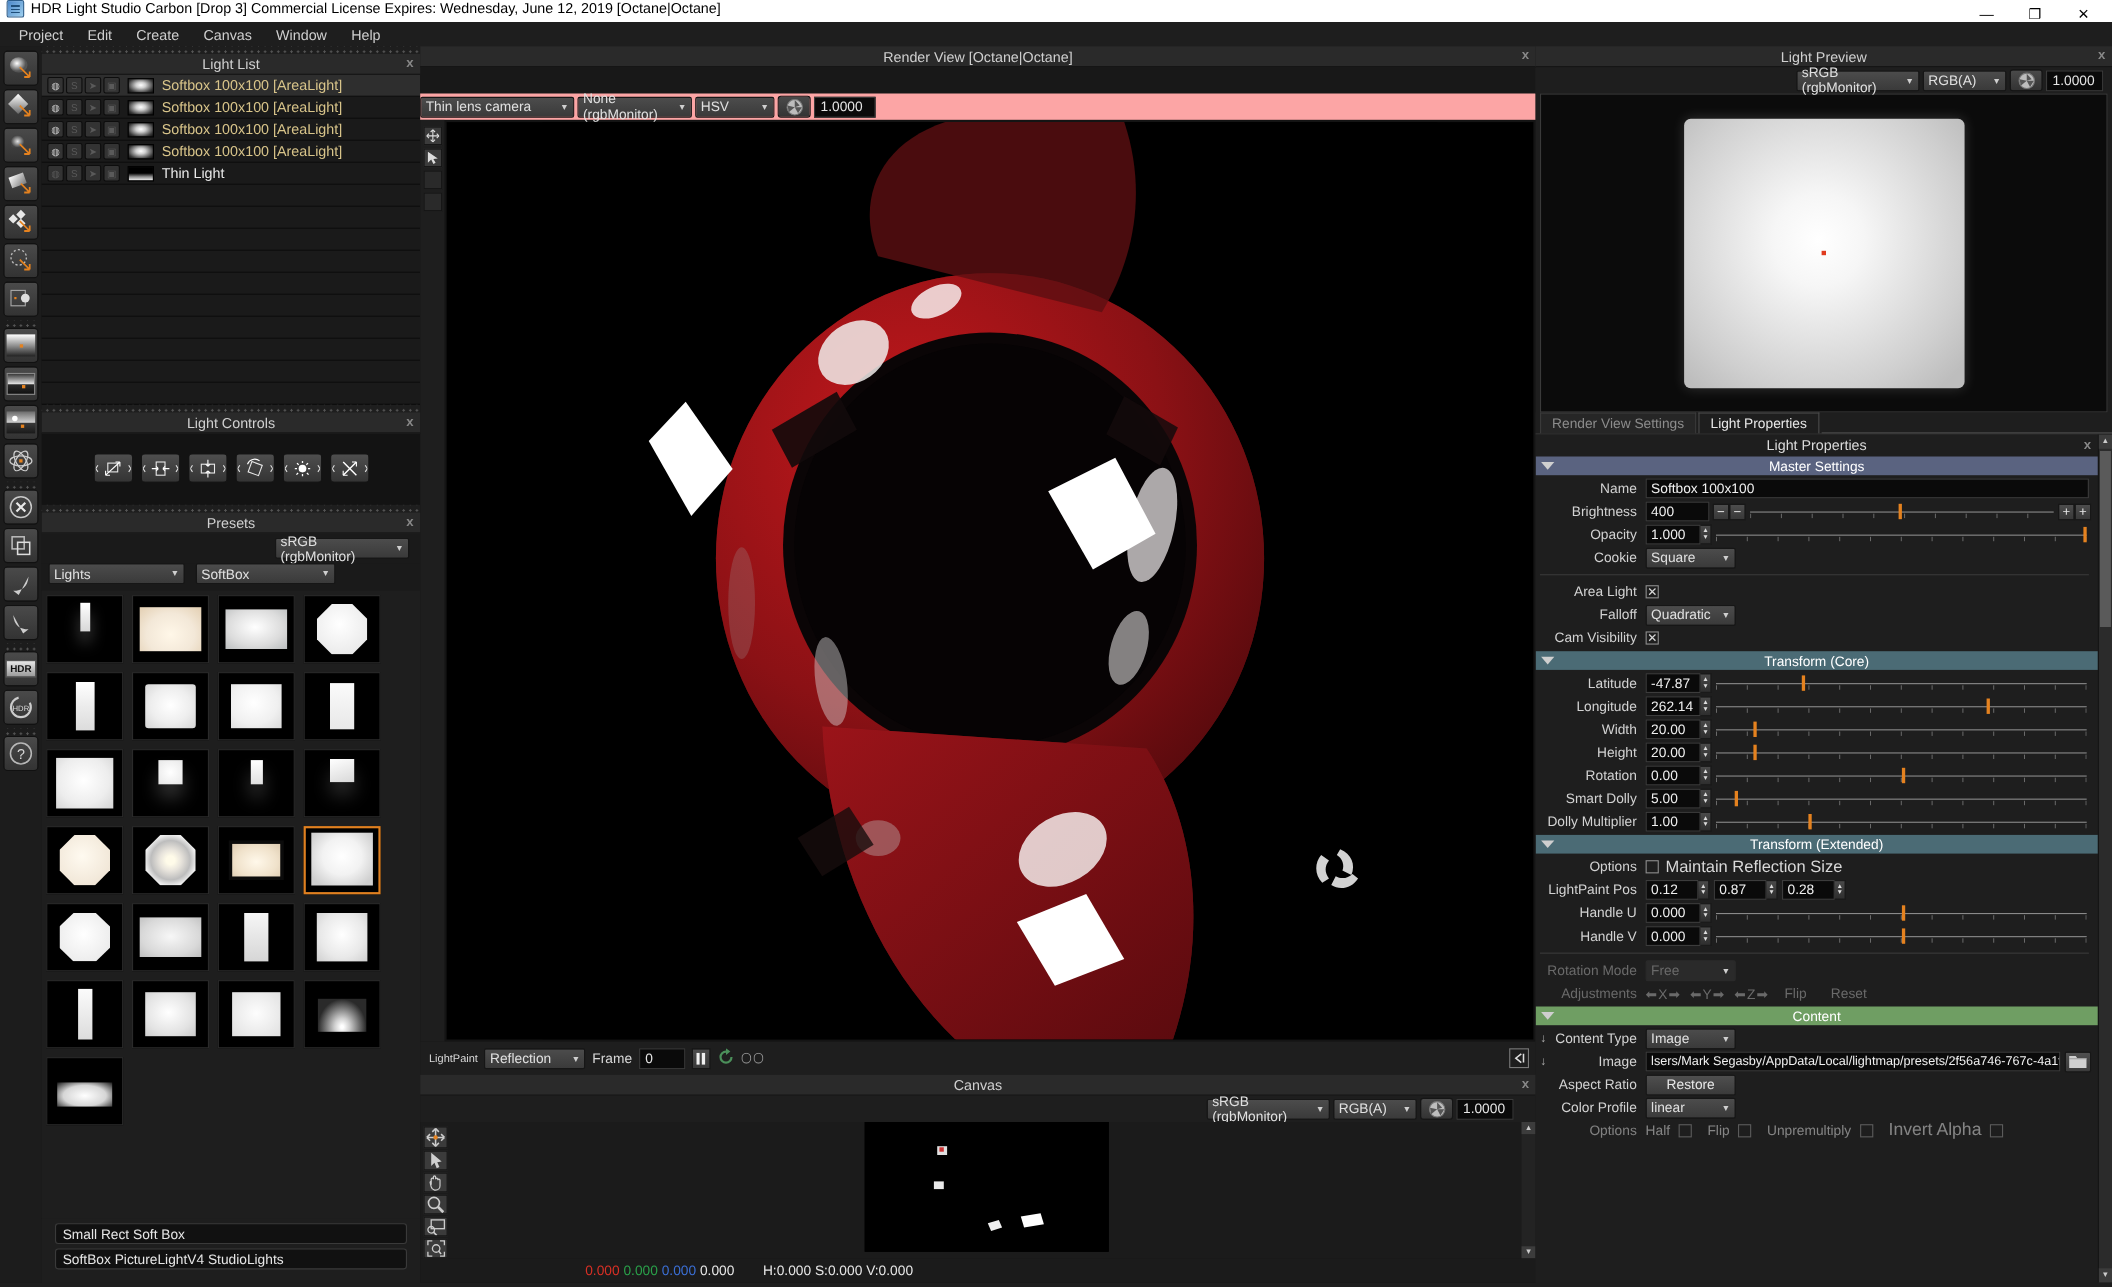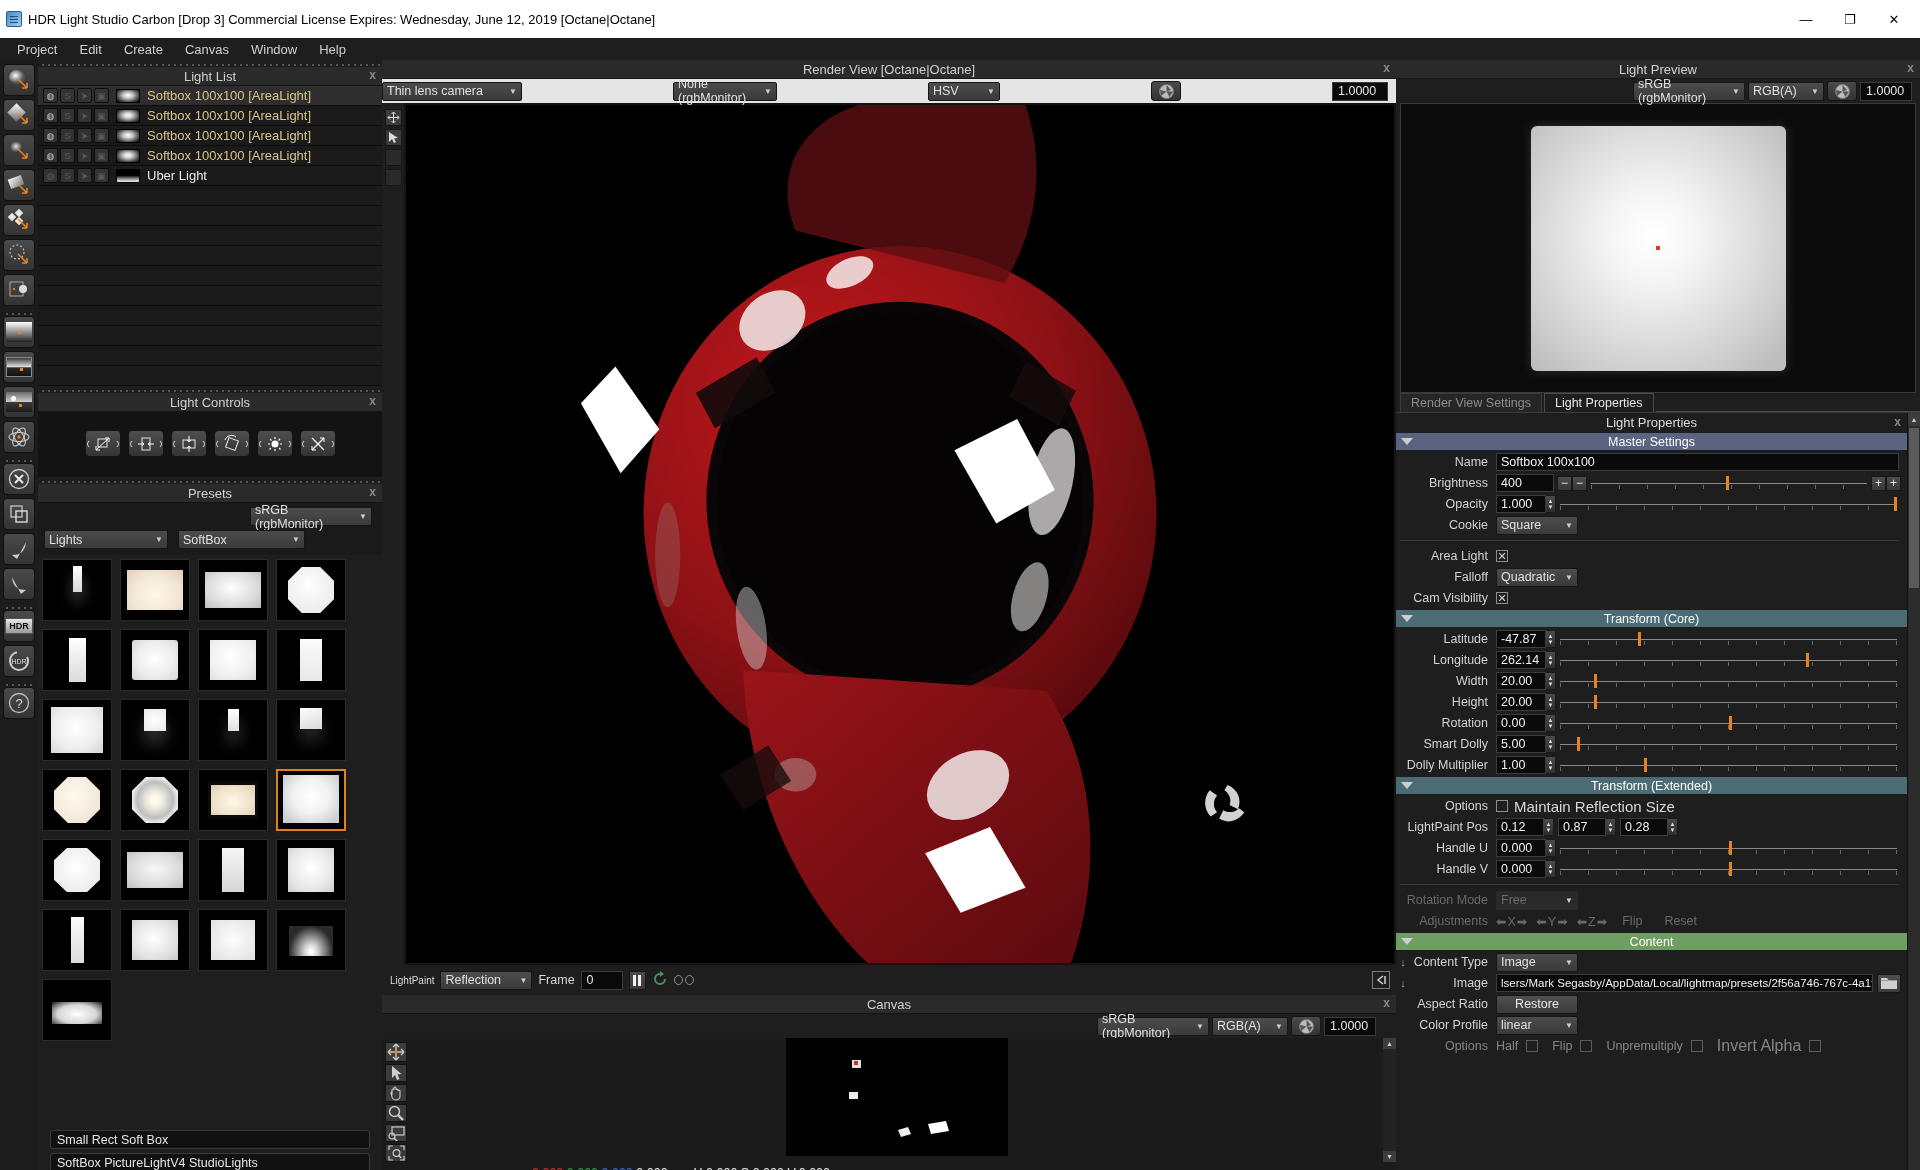--- a/index.html
+++ b/index.html
@@ -11,7 +11,7 @@
     -webkit-font-smoothing:antialiased;
   }
   
-  .titlebar{height:38px;background:#ffffff;display:flex;align-items:center;padding:0 4px;color:#000;font-size:13px;}
+  .titlebar{height:20px;background:#ffffff;display:flex;padding:0 4px;color:#000;font-size:13px;}
   .titlebar .tb-icon{width:16px;height:16px;margin:0 6px 0 2px;background:linear-gradient(135deg,#4a86c8,#9fd0ef);border:1px solid #2b5c8a;border-radius:2px;position:relative;flex:none;}
   .titlebar .tb-icon:after{content:"";position:absolute;left:3px;top:3px;right:3px;bottom:3px;background:repeating-linear-gradient(0deg,#1f4e79 0 1px,transparent 1px 3px);}
   .tb-title{flex:1;white-space:nowrap;overflow:hidden;}

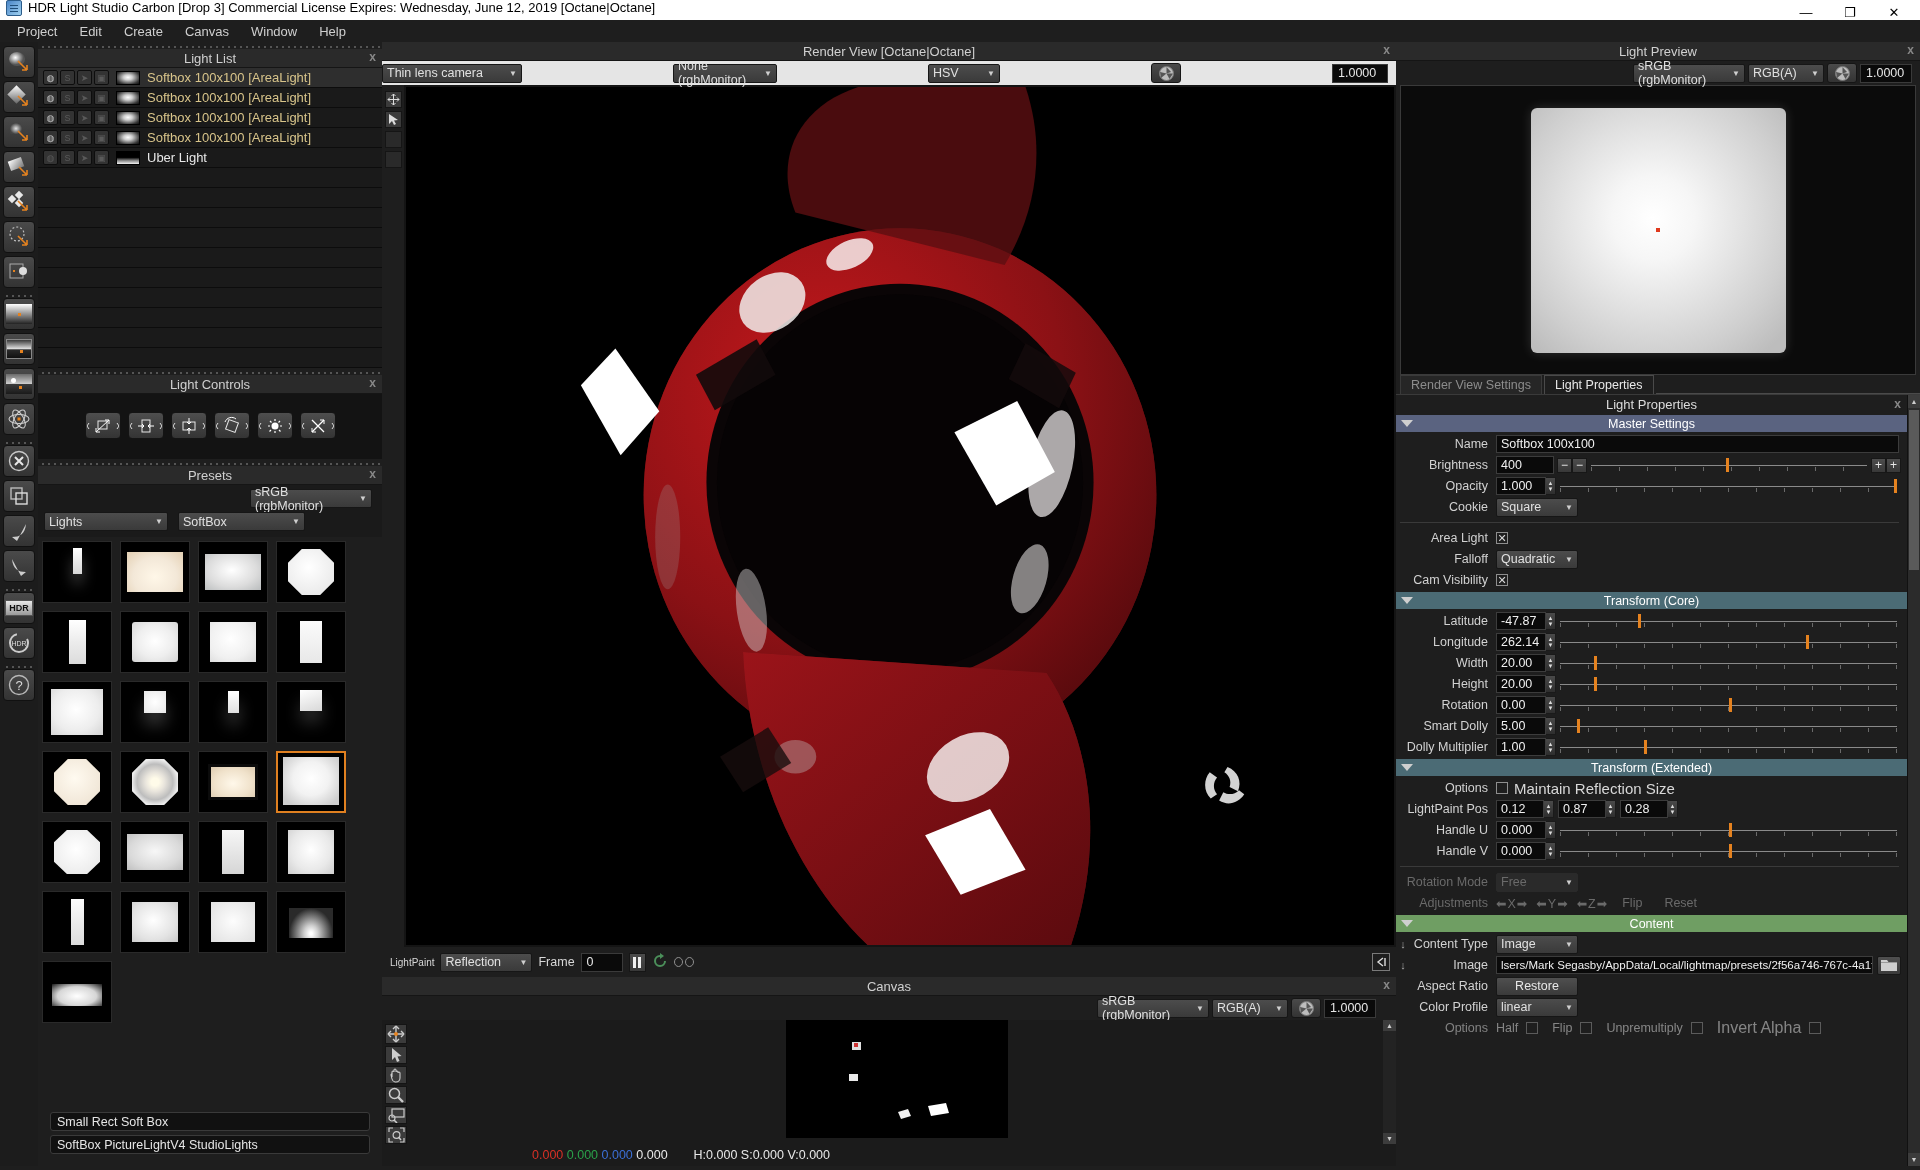--- a/index.html
+++ b/index.html
@@ -67,7 +67,7 @@
   .pr-field{height:19px;background:#111;border:1px solid #3a3a3a;border-radius:3px;display:flex;align-items:center;padding:0 6px;font-size:12.5px;color:#e6e6e6;margin-bottom:4px;}
 
   
-  .rv-toolbar{height:24px;background:#e5e5e5;display:flex;align-items:center;justify-content:space-between;padding-right:8px;gap:3px;flex:none;}
+  .rv-toolbar{height:24px;background:#fca5a5;display:flex;align-items:center;justify-content:flex-start;padding-right:8px;gap:3px;flex:none;margin-top:24px;}
   .rv-main{flex:1;display:flex;min-height:0;background:#141414;}
   .rv-tools{width:22px;background:#1e1e1e;padding-top:6px;flex:none;display:flex;flex-direction:column;align-items:center;gap:3px;}
   .rv-tool{width:17px;height:17px;background:#3b3b3b;border:1px solid #151515;display:flex;align-items:center;justify-content:center;}

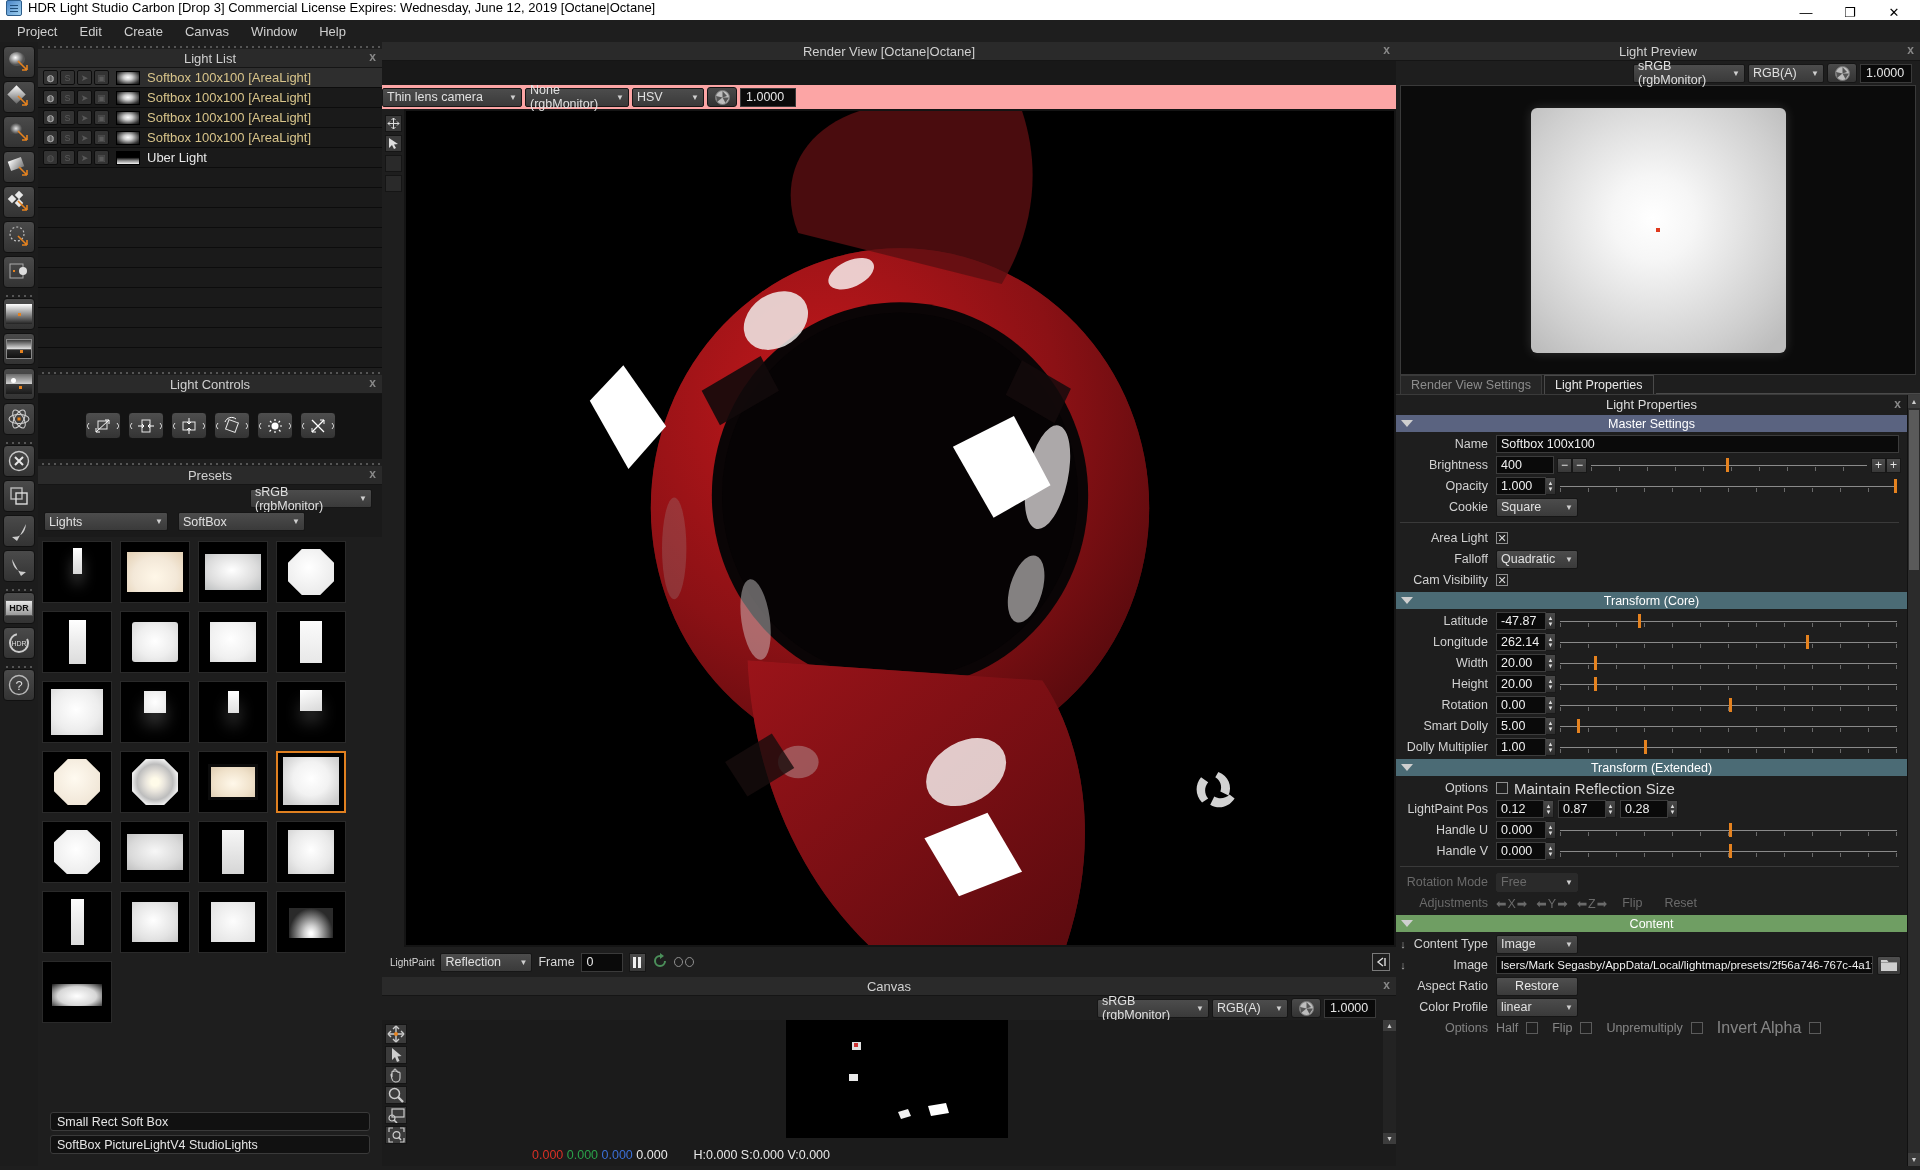--- a/index.html
+++ b/index.html
@@ -339,7 +339,7 @@
           <div class="ll-chk dim">➤</div>
           <div class="ll-chk dim">▣</div>
           <div class="ll-thumb uber"></div>
-          <div class="ll-name white">Uber Light</div>
+          <div class="ll-name white">Thin Light</div>
         </div>
         <div class="ll-row empty"></div>
         <div class="ll-row empty"></div>

